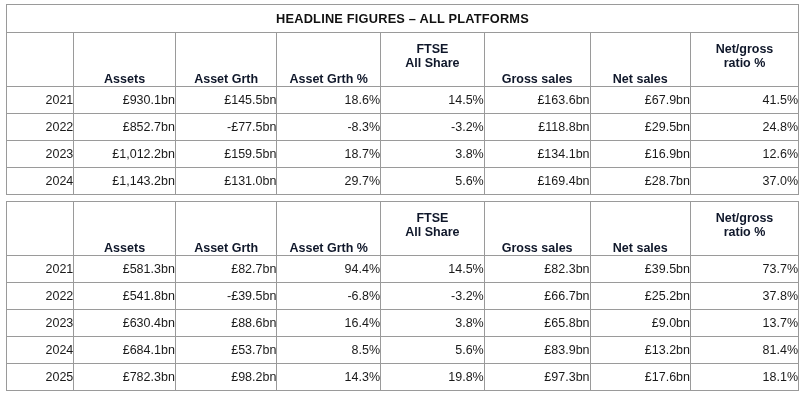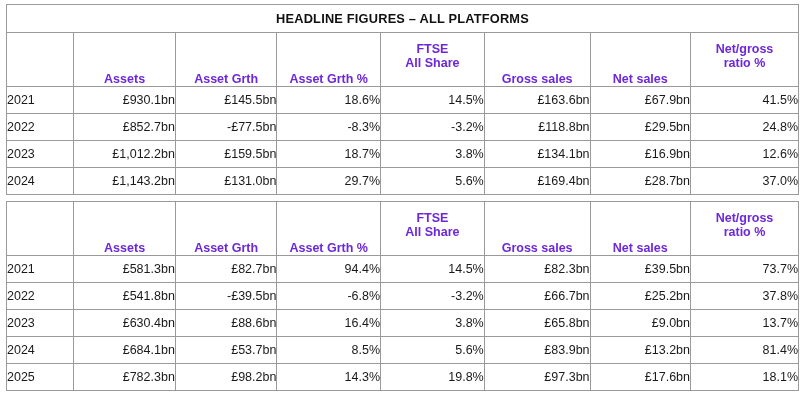--- a/index.html
+++ b/index.html
@@ -47,7 +47,7 @@
     padding: 0 6px 7px 6px;
     line-height: 14px;
     font-size: 12.5px;
-    color: #6d28d9;
+    color: #0f172a;
   }
   .head-cell.two-line {
     vertical-align: middle;

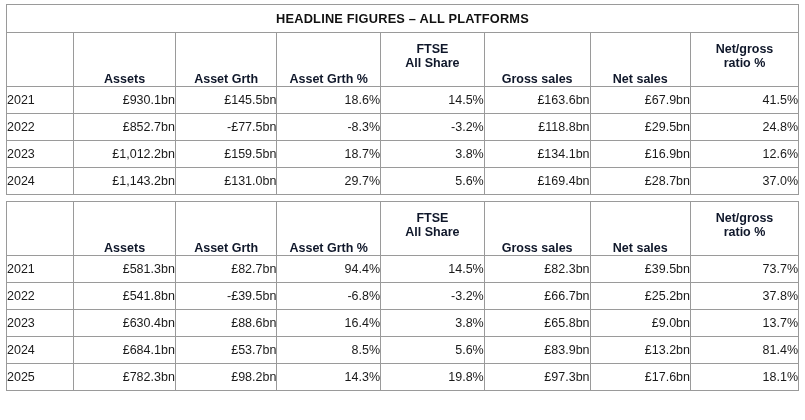--- a/index.html
+++ b/index.html
@@ -56,7 +56,7 @@
   .head-cell .l1 { display: block; }
   .head-cell .l2 { display: block; }
   .year-cell {
-    text-align: left;
+    text-align: right;
     padding: 0 0 0 9px;
     height: 26px;
     vertical-align: middle;

